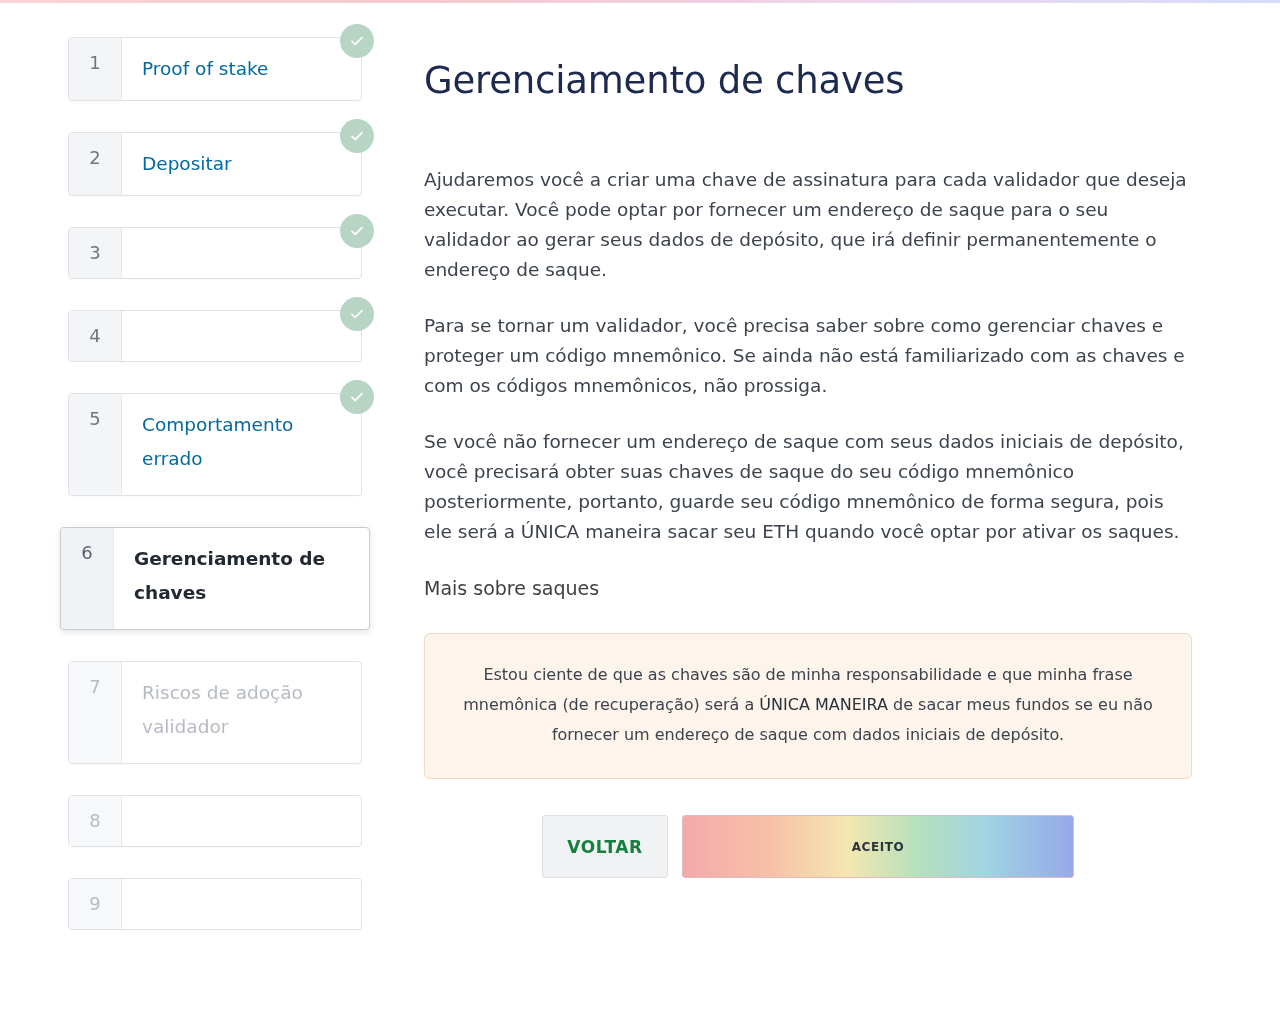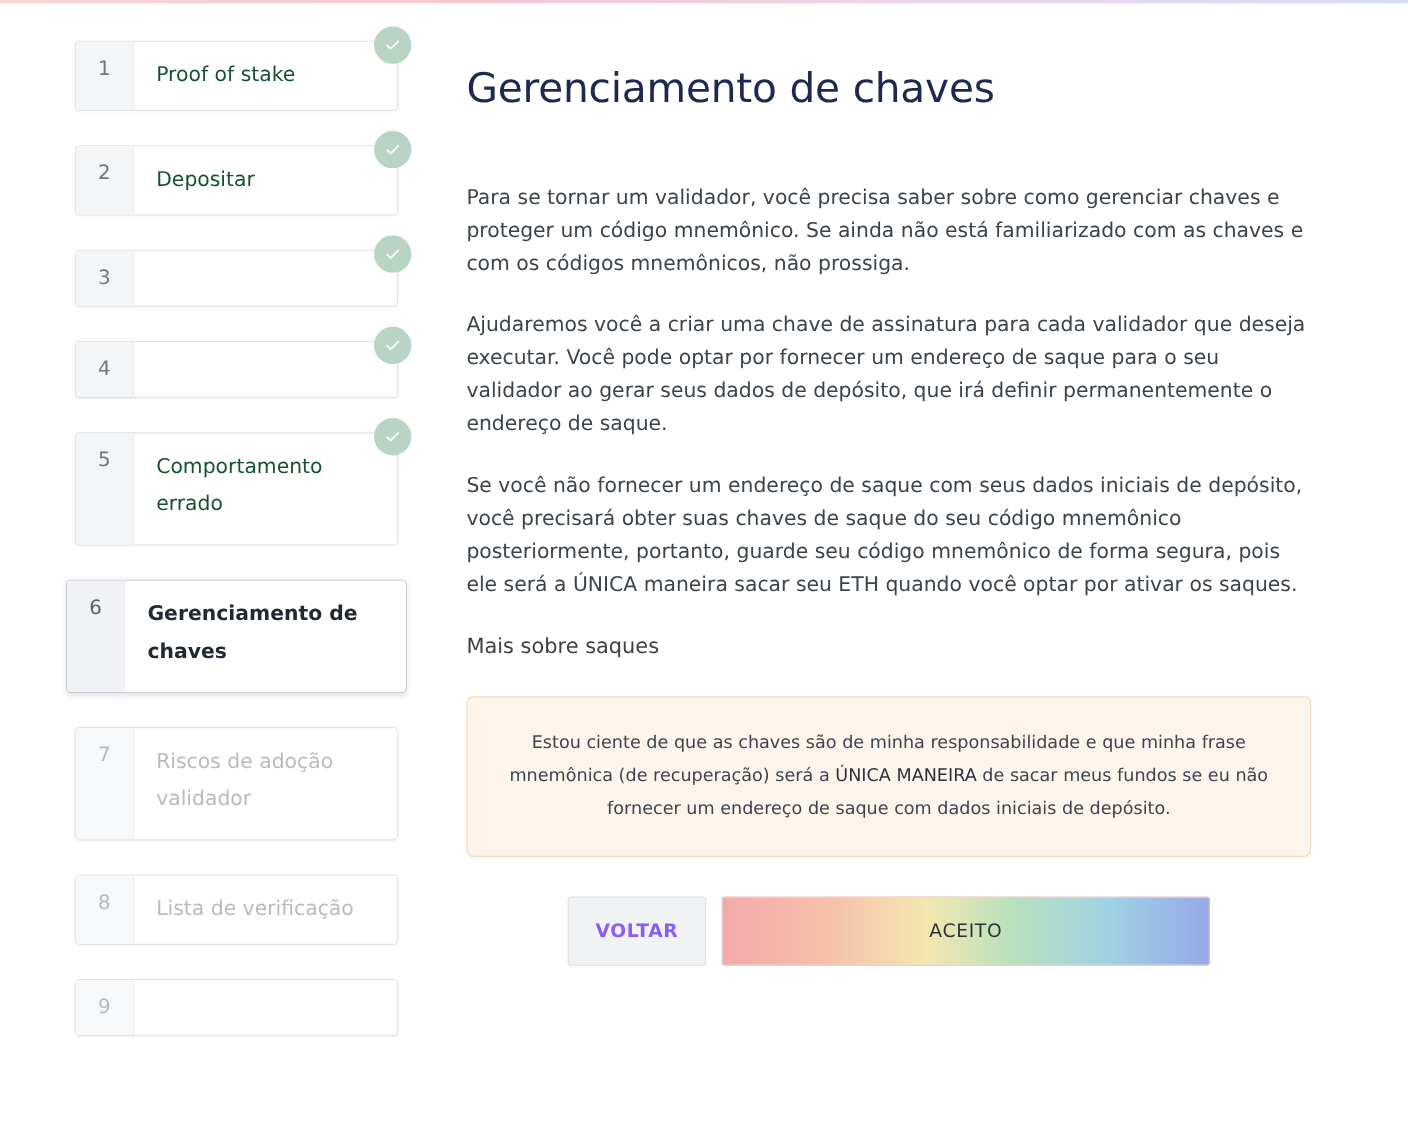--- a/index.html
+++ b/index.html
@@ -66,7 +66,7 @@
     padding: 14px 14px 14px 20px;
     font-size: 18.5px;
     line-height: 34px;
-    color: #14532d;
+    color: #0369a1;
   }
   .step.two-line { min-height: 103px; }
   .step.two-line .step-num { padding-top: 14px; }

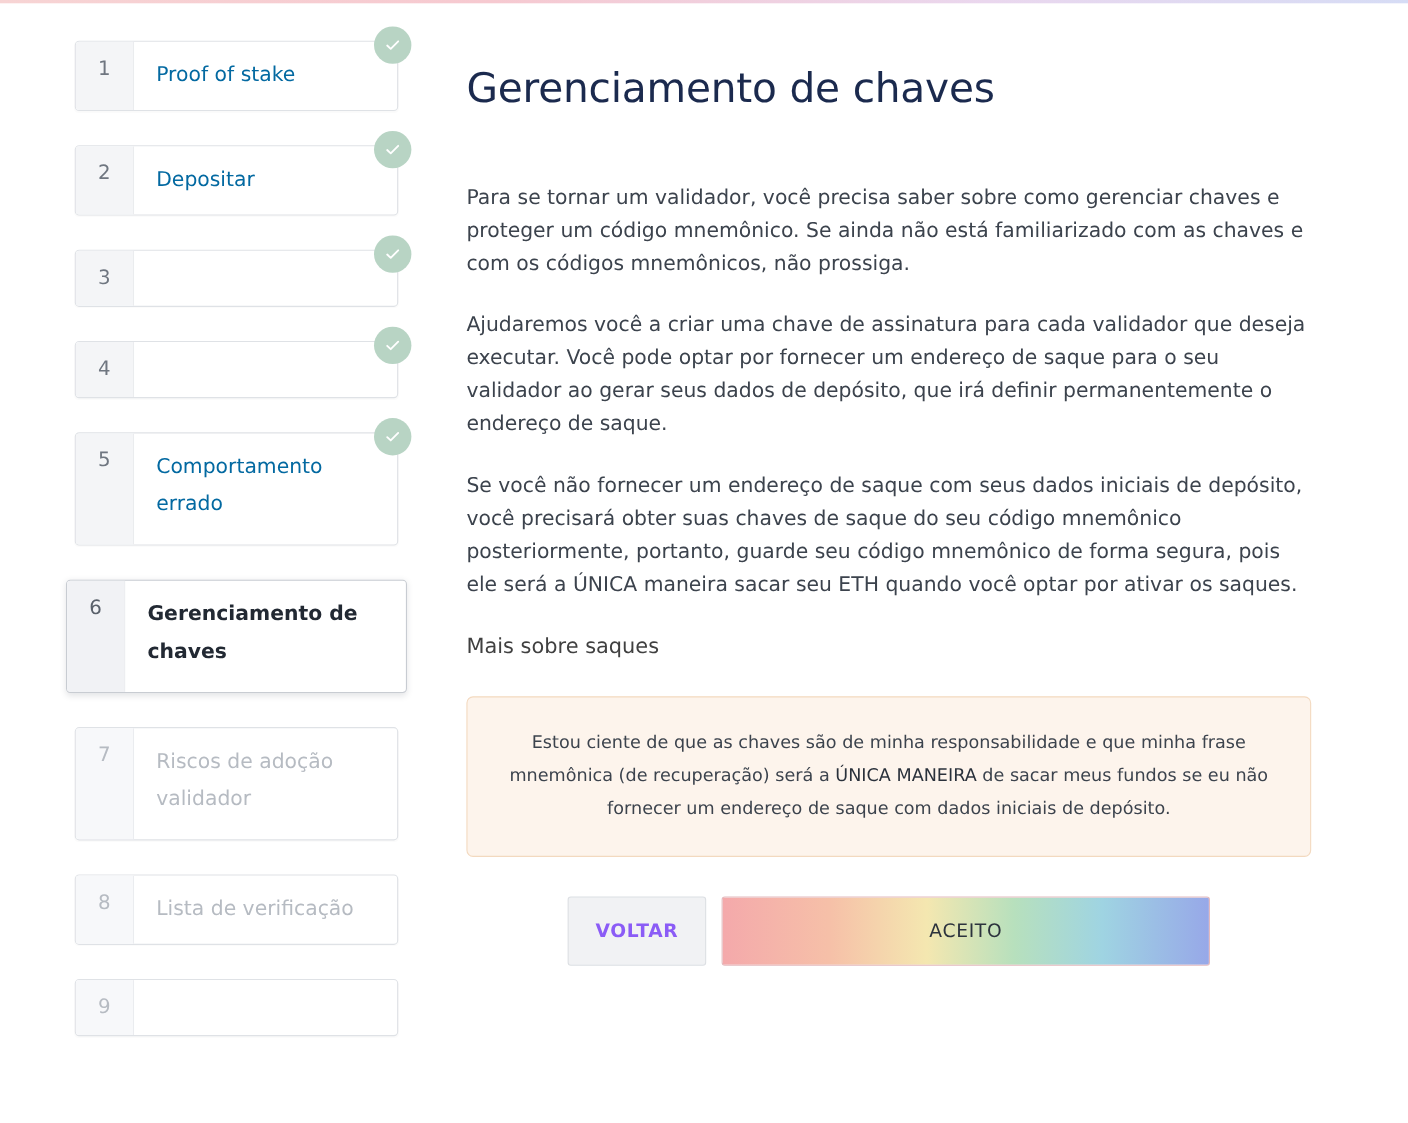--- a/index.html
+++ b/index.html
@@ -271,8 +271,8 @@
 
     <h1 id="title">Gerenciamento de chaves</h1>
 
+    <p class="body">Ajudaremos você a criar uma chave de assinatura para cada validador que deseja executar. Você pode optar por fornecer um endereço de saque para o seu validador ao gerar seus dados de depósito, que irá definir permanentemente o endereço de saque.</p>
     <p class="body">Para se tornar um validador, você precisa saber sobre como gerenciar chaves e proteger um código mnemônico. Se ainda não está familiarizado com as chaves e com os códigos mnemônicos, não prossiga.</p>
-    <p class="body">Ajudaremos você a criar uma chave de assinatura para cada validador que deseja executar. Você pode optar por fornecer um endereço de saque para o seu validador ao gerar seus dados de depósito, que irá definir permanentemente o endereço de saque.</p>
     <p class="body">Se você não fornecer um endereço de saque com seus dados iniciais de depósito, você precisará obter suas chaves de saque do seu código mnemônico posteriormente, portanto, guarde seu código mnemônico de forma segura, pois ele será a ÚNICA maneira sacar seu ETH quando você optar por ativar os saques.</p>
 
     <a id="more-link" href="#">Mais sobre saques</a>

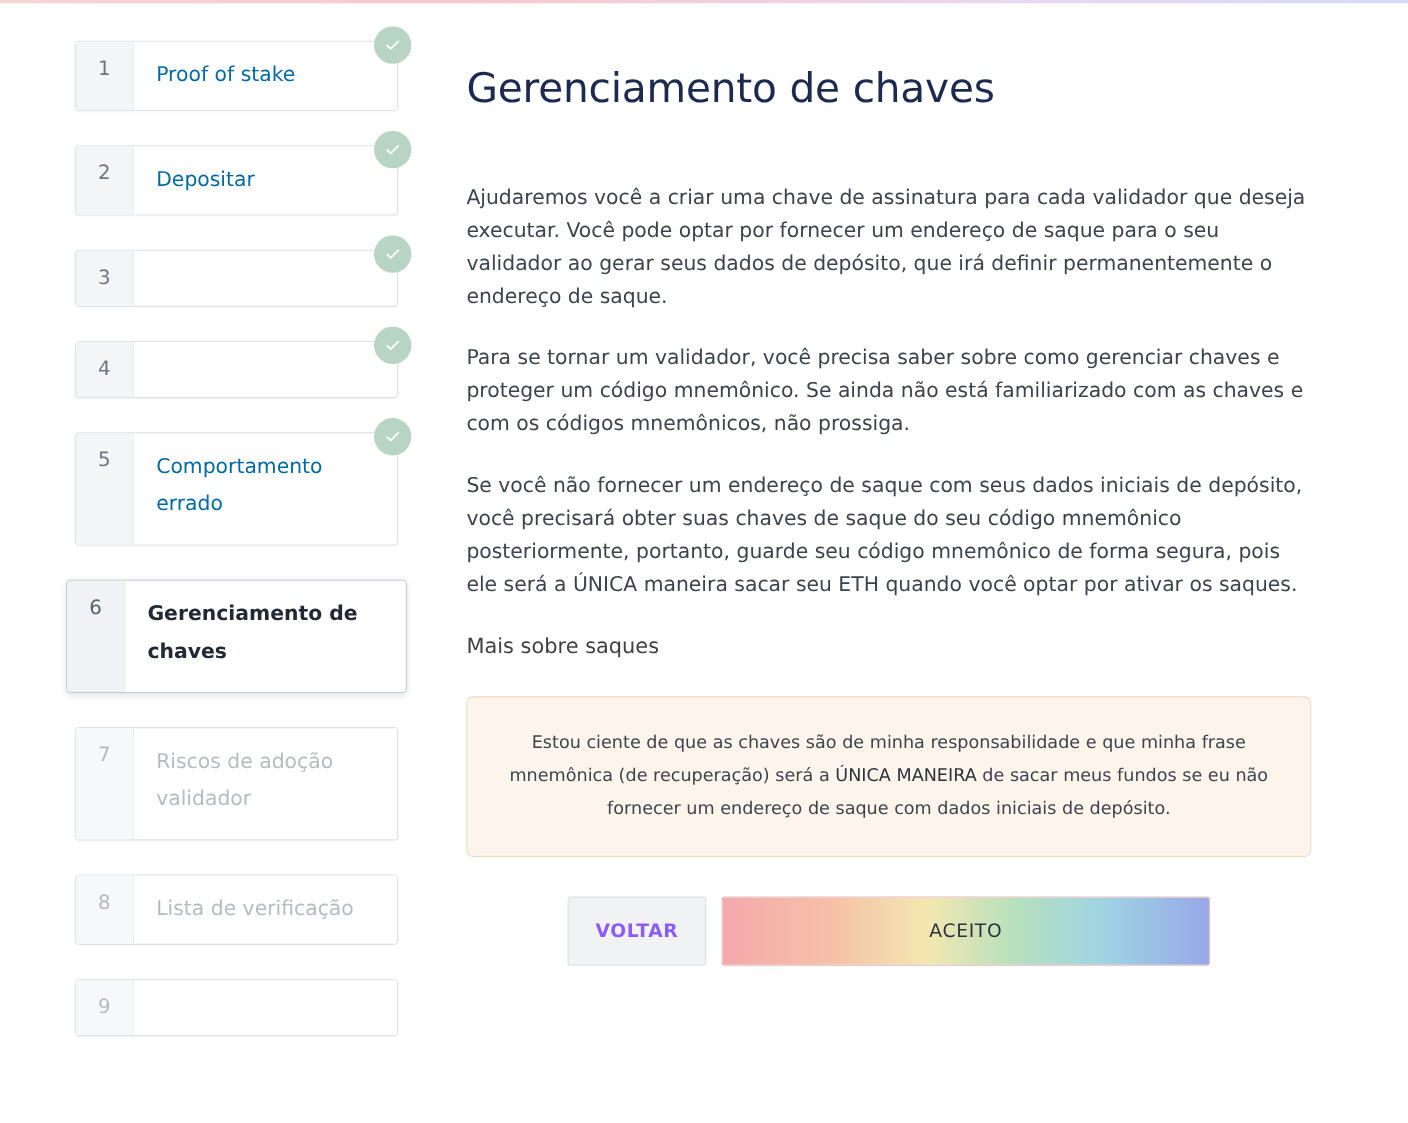--- a/index.html
+++ b/index.html
@@ -258,7 +258,6 @@
 
     <div class="step upcoming">
       <div class="step-num">8</div>
-      <div class="step-label">Lista de verificação</div>
     </div>
 
     <div class="step upcoming">

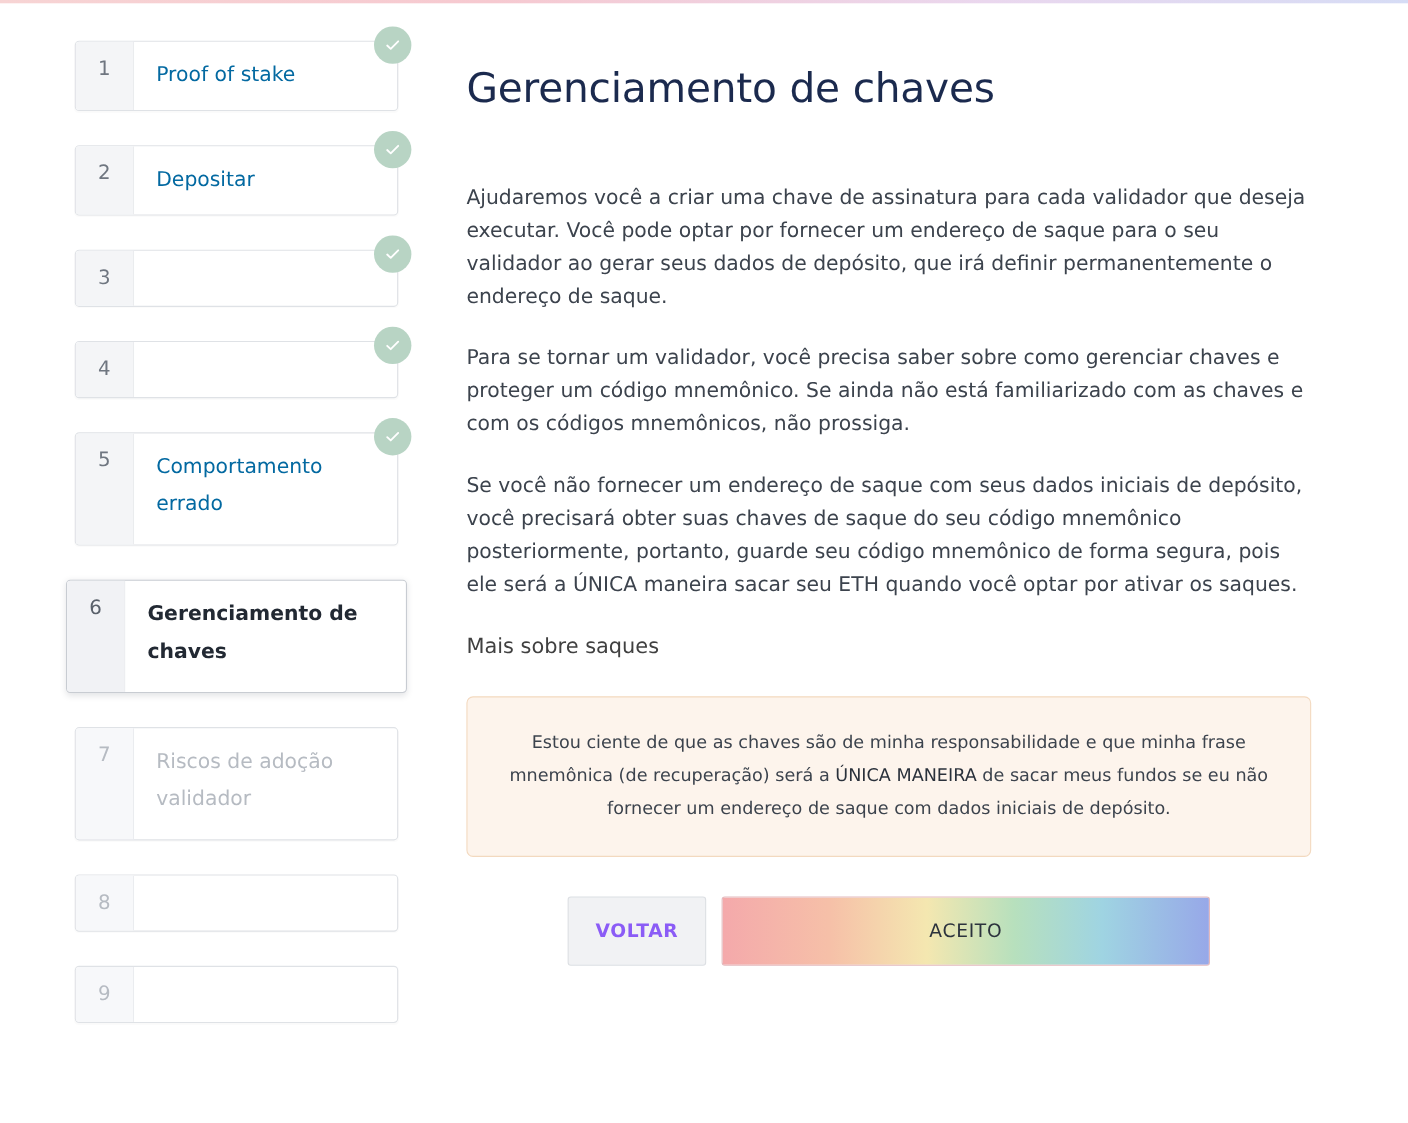--- a/index.html
+++ b/index.html
@@ -169,7 +169,7 @@
     font-size: 17px;
     font-weight: 700;
     letter-spacing: 0.6px;
-    color: #8b5cf6;
+    color: #15803d;
   }
   #accept-button {
     width: 444px;

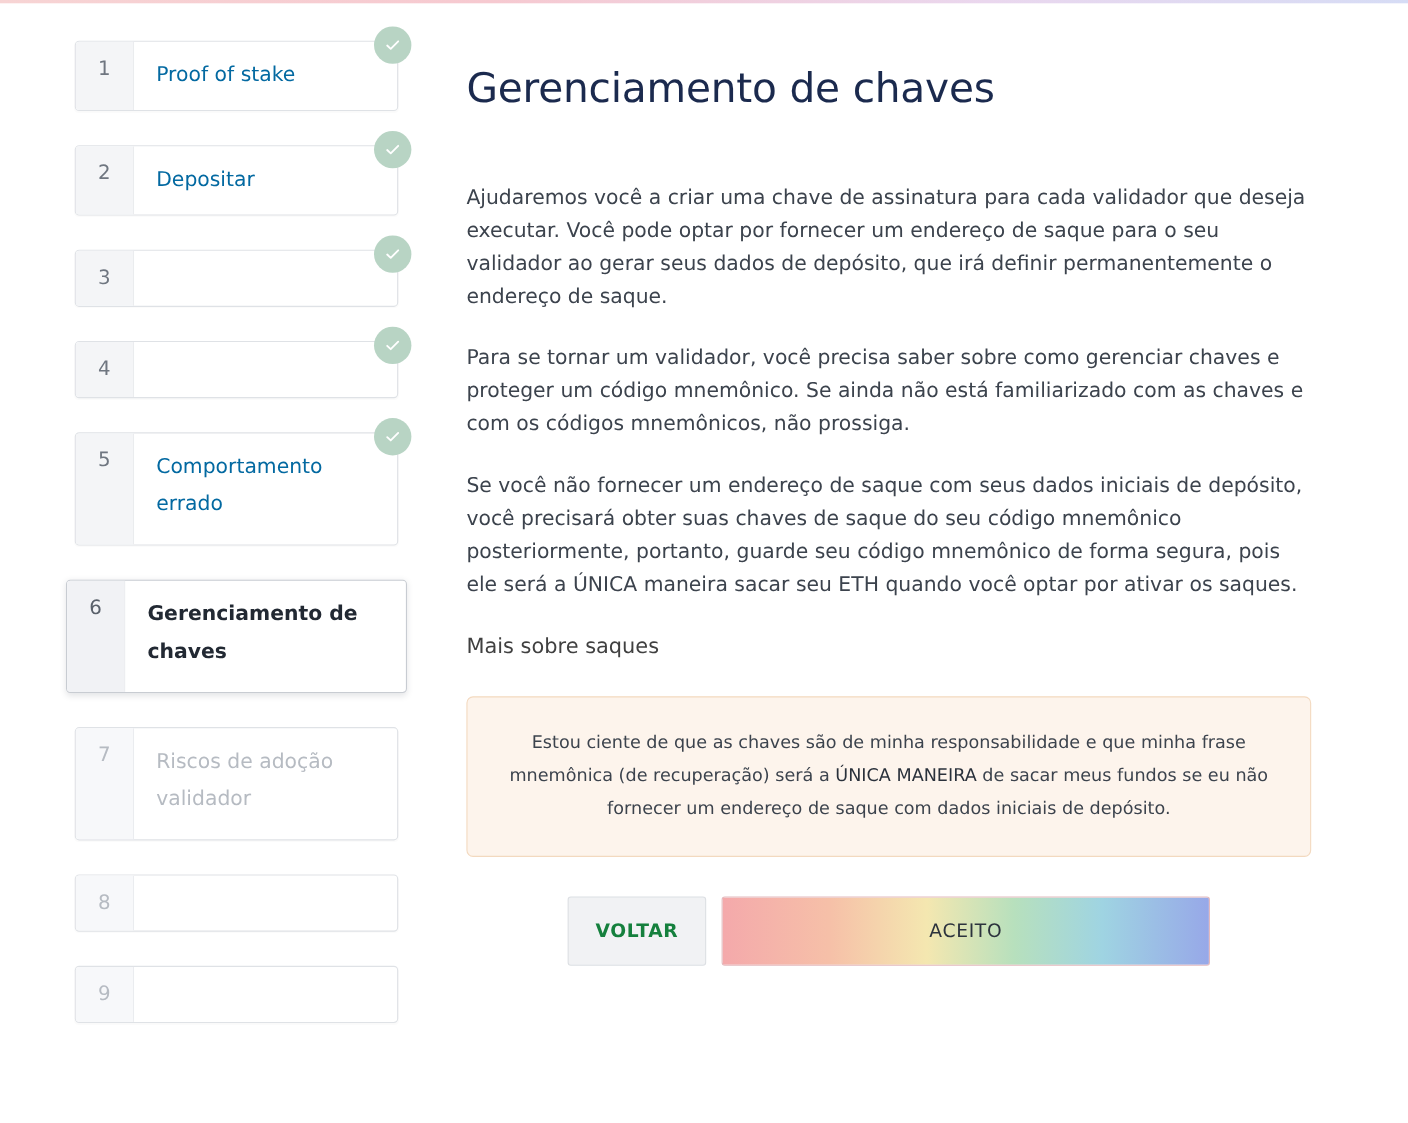--- a/index.html
+++ b/index.html
@@ -172,12 +172,12 @@
     color: #15803d;
   }
   #accept-button {
-    width: 444px;
+    width: 392px;
     height: 63px;
     border: 1px solid #e4b9bd;
     border-radius: 3px;
-    font-size: 17px;
-    font-weight: 400;
+    font-size: 12px;
+    font-weight: 700;
     letter-spacing: 0.6px;
     color: #2c333d;
     background: linear-gradient(90deg,

